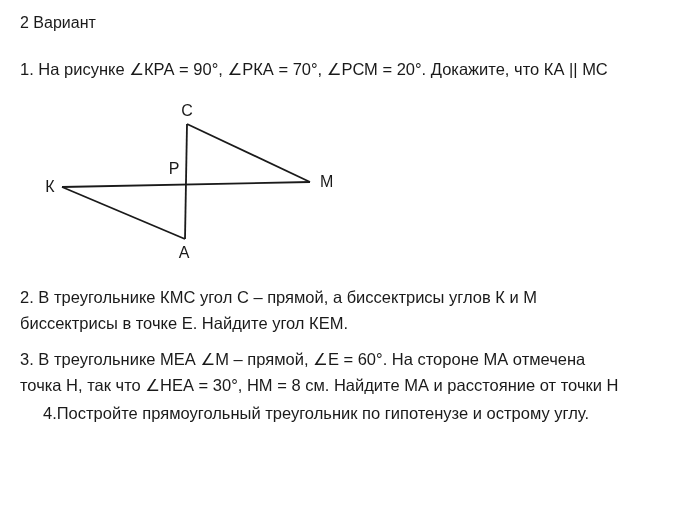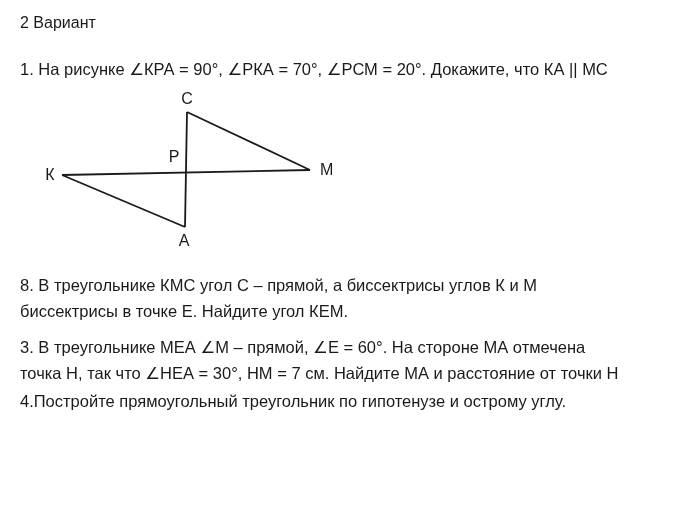--- a/index.html
+++ b/index.html
@@ -24,7 +24,7 @@
   }
   .para { font-size: 16.5px; }
   .line { line-height: 26px; white-space: nowrap; }
-  .problem-1 { margin-bottom: 6px; }
+  .problem-1 { margin-bottom: 18px; }
   .figure-wrap {
     width: 345px;
     height: 170px;

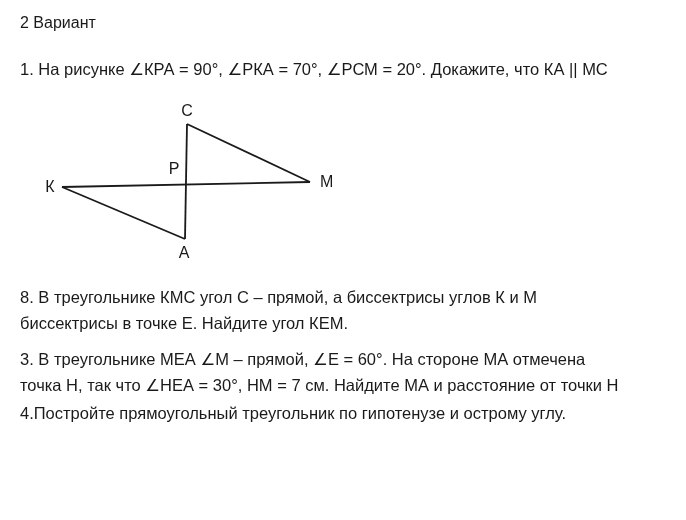--- a/index.html
+++ b/index.html
@@ -70,7 +70,7 @@
   </div>
 
   <div class="para problem-2">
-    <div class="line">8. В треугольнике КМС угол С – прямой, а биссектрисы углов К и М</div>
+    <div class="line">2. В треугольнике КМС угол С – прямой, а биссектрисы углов К и М</div>
     <div class="line">биссектрисы в точке Е. Найдите угол КЕМ.</div>
   </div>
 

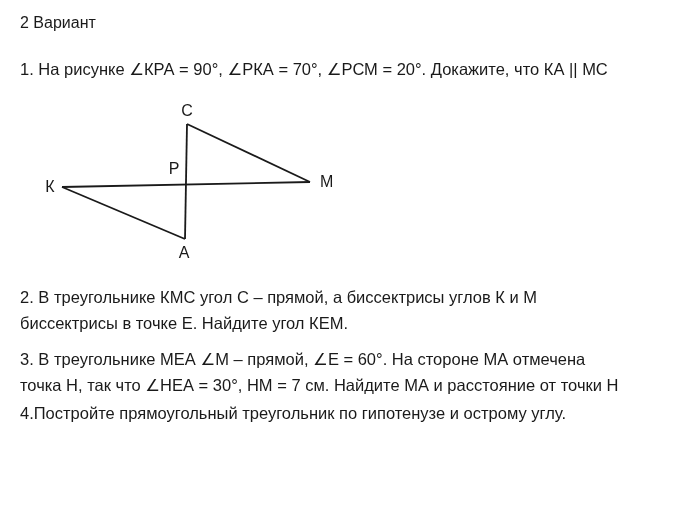--- a/index.html
+++ b/index.html
@@ -76,7 +76,7 @@
 
   <div class="para problem-3">
     <div class="line">3. В треугольнике МЕА  ∠М – прямой, ∠Е = 60°. На стороне МА отмечена</div>
-    <div class="line">точка Н, так что ∠НЕА = 30°, НМ = 7 см. Найдите МА и расстояние от точки Н</div>
+    <div class="line">точка Н, так что ∠НЕА = 30°, НМ = 8 см. Найдите МА и расстояние от точки Н</div>
   </div>
 
   <div class="para problem-4">

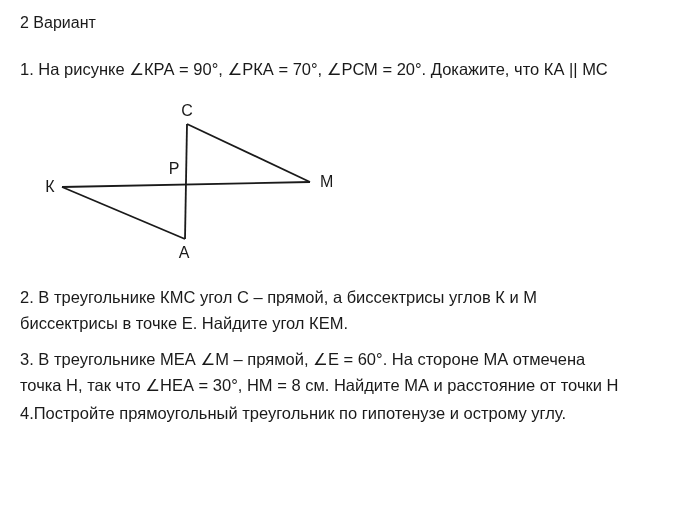--- a/index.html
+++ b/index.html
@@ -32,7 +32,7 @@
   }
   .problem-2 { margin-bottom: 10px; }
   .problem-3 { }
-  .problem-4 { margin-top: 2px; }
+  .problem-4 { margin-top: 2px; margin-left: 23px; }
   svg text {
     font-family: "Liberation Sans", sans-serif;
     font-size: 16px;

